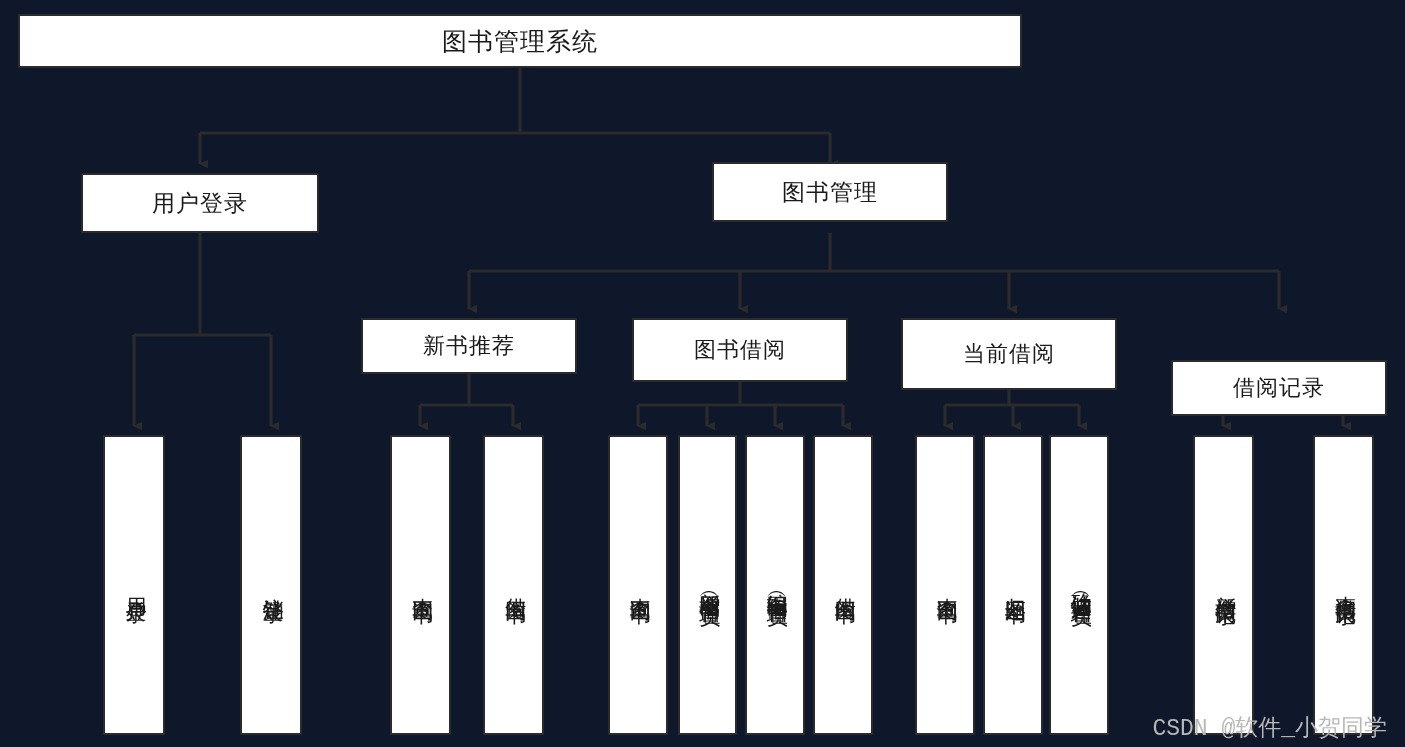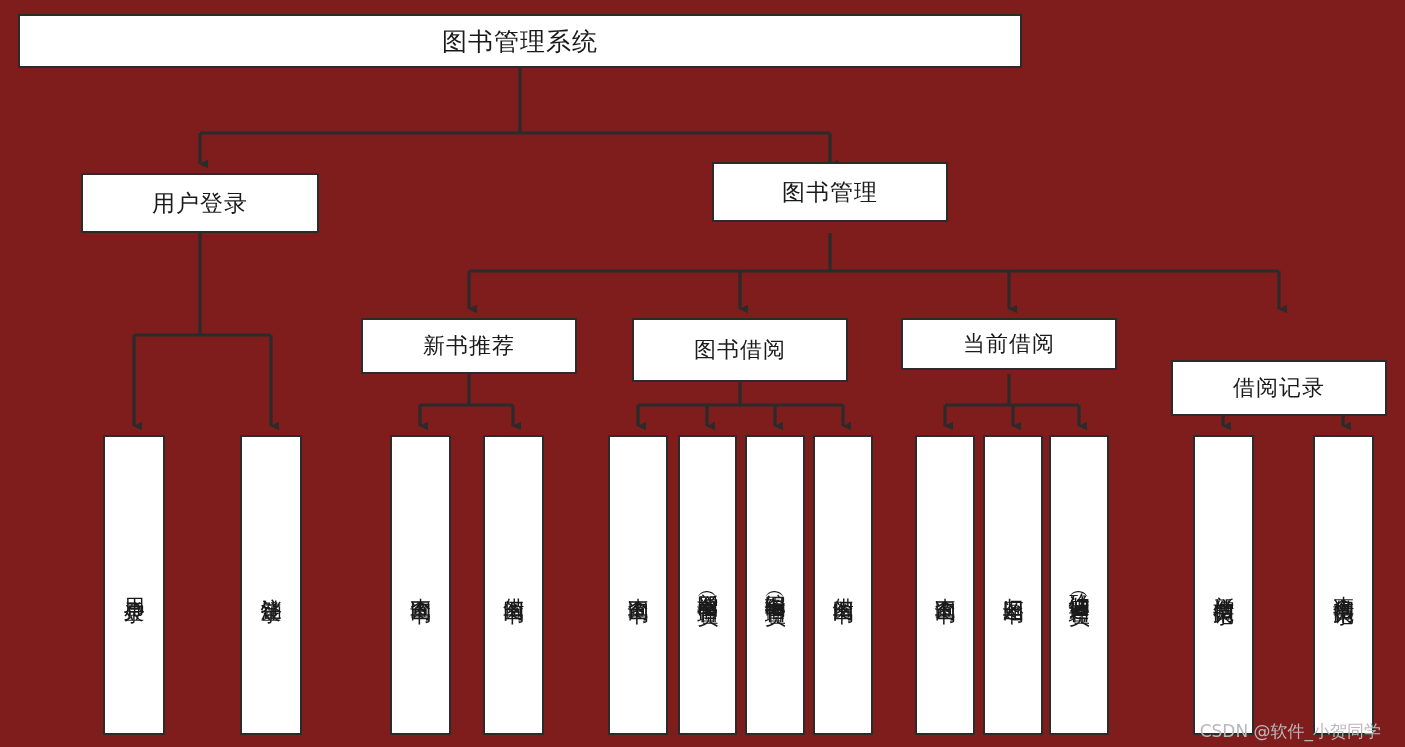--- a/index.html
+++ b/index.html
@@ -14,8 +14,9 @@
     position: relative;
     width: 1405px;
     height: 747px;
-    background: #7f1d1d;
+    background: #0f172a;
     overflow: hidden;
+    font-family: Liberation Mono, monospace;
   }
   #edge-layer {
     position: absolute;

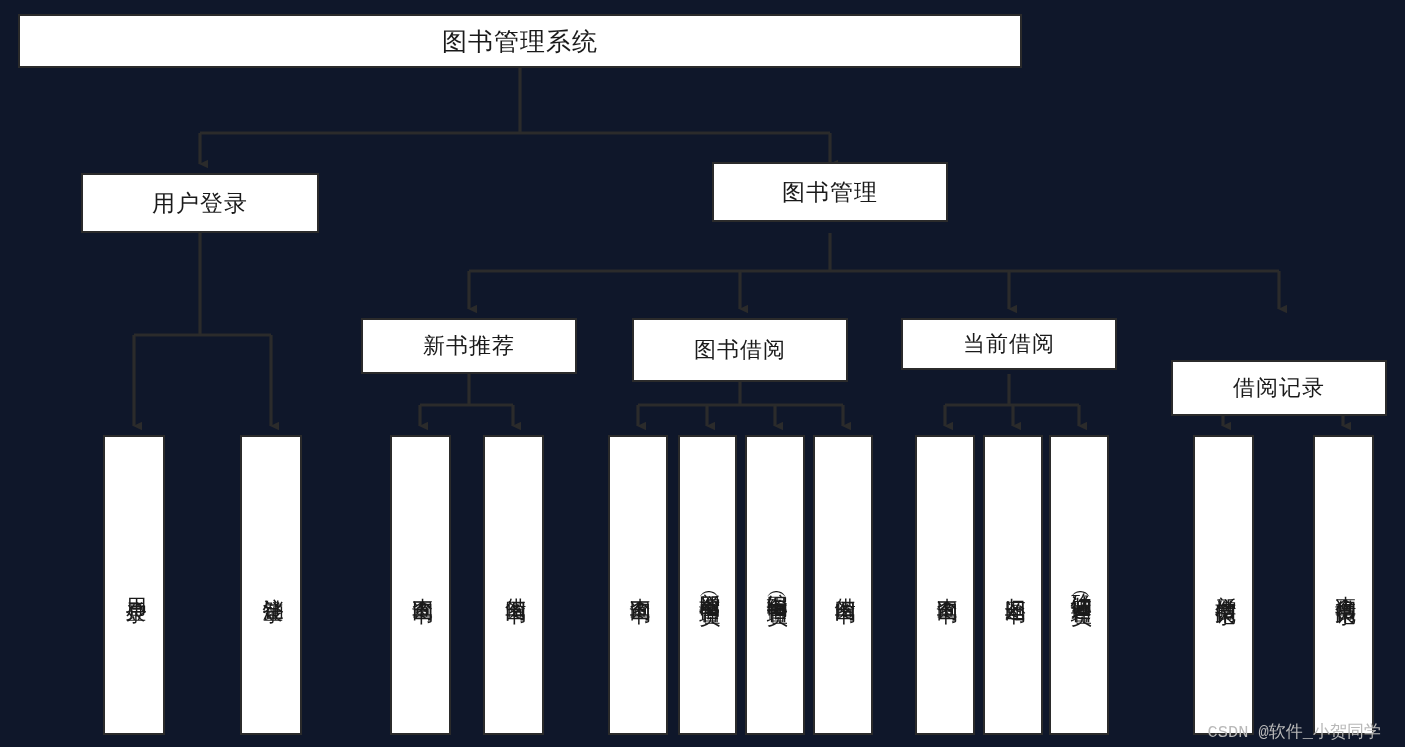--- a/index.html
+++ b/index.html
@@ -148,7 +148,7 @@
   <div class="node level2" style="left:632px; top:318px; width:216px; height:64px;">
     <span class="hlabel">图书借阅</span>
   </div>
-  <div class="node level2" style="left:901px; top:318px; width:216px; height:52px;">
+  <div class="node level2" style="left:901px; top:318px; width:216px; height:72px;">
     <span class="hlabel">当前借阅</span>
   </div>
   <div class="node level2" style="left:1171px; top:318px; width:216px; height:56px;margin-top:42px;">

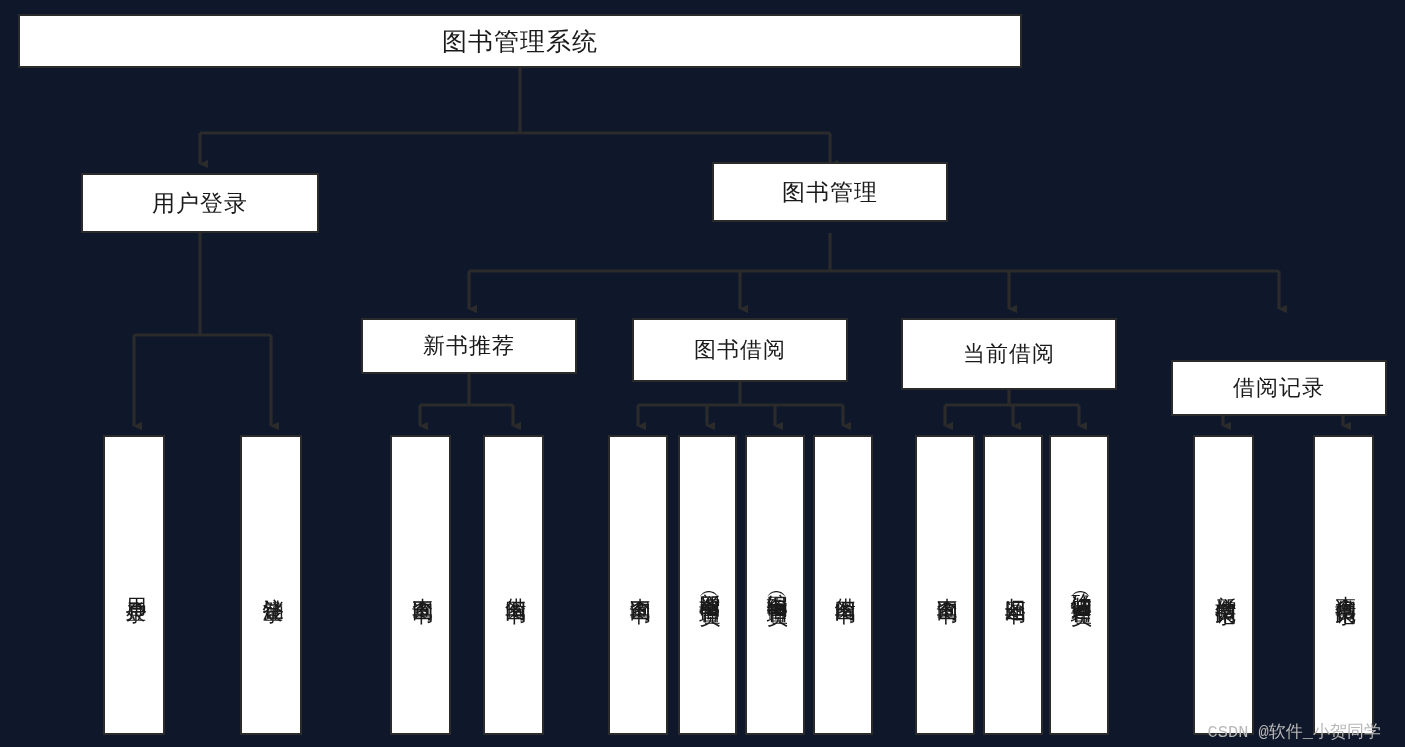--- a/index.html
+++ b/index.html
@@ -68,9 +68,9 @@
   }
   #watermark {
     position: absolute;
-    right: 24px;
+    right: 18px;
     bottom: 4px;
-    font-size: 17px;
+    font-size: 23px;
     color: #b8b8b8;
     z-index: 5;
     white-space: nowrap;

